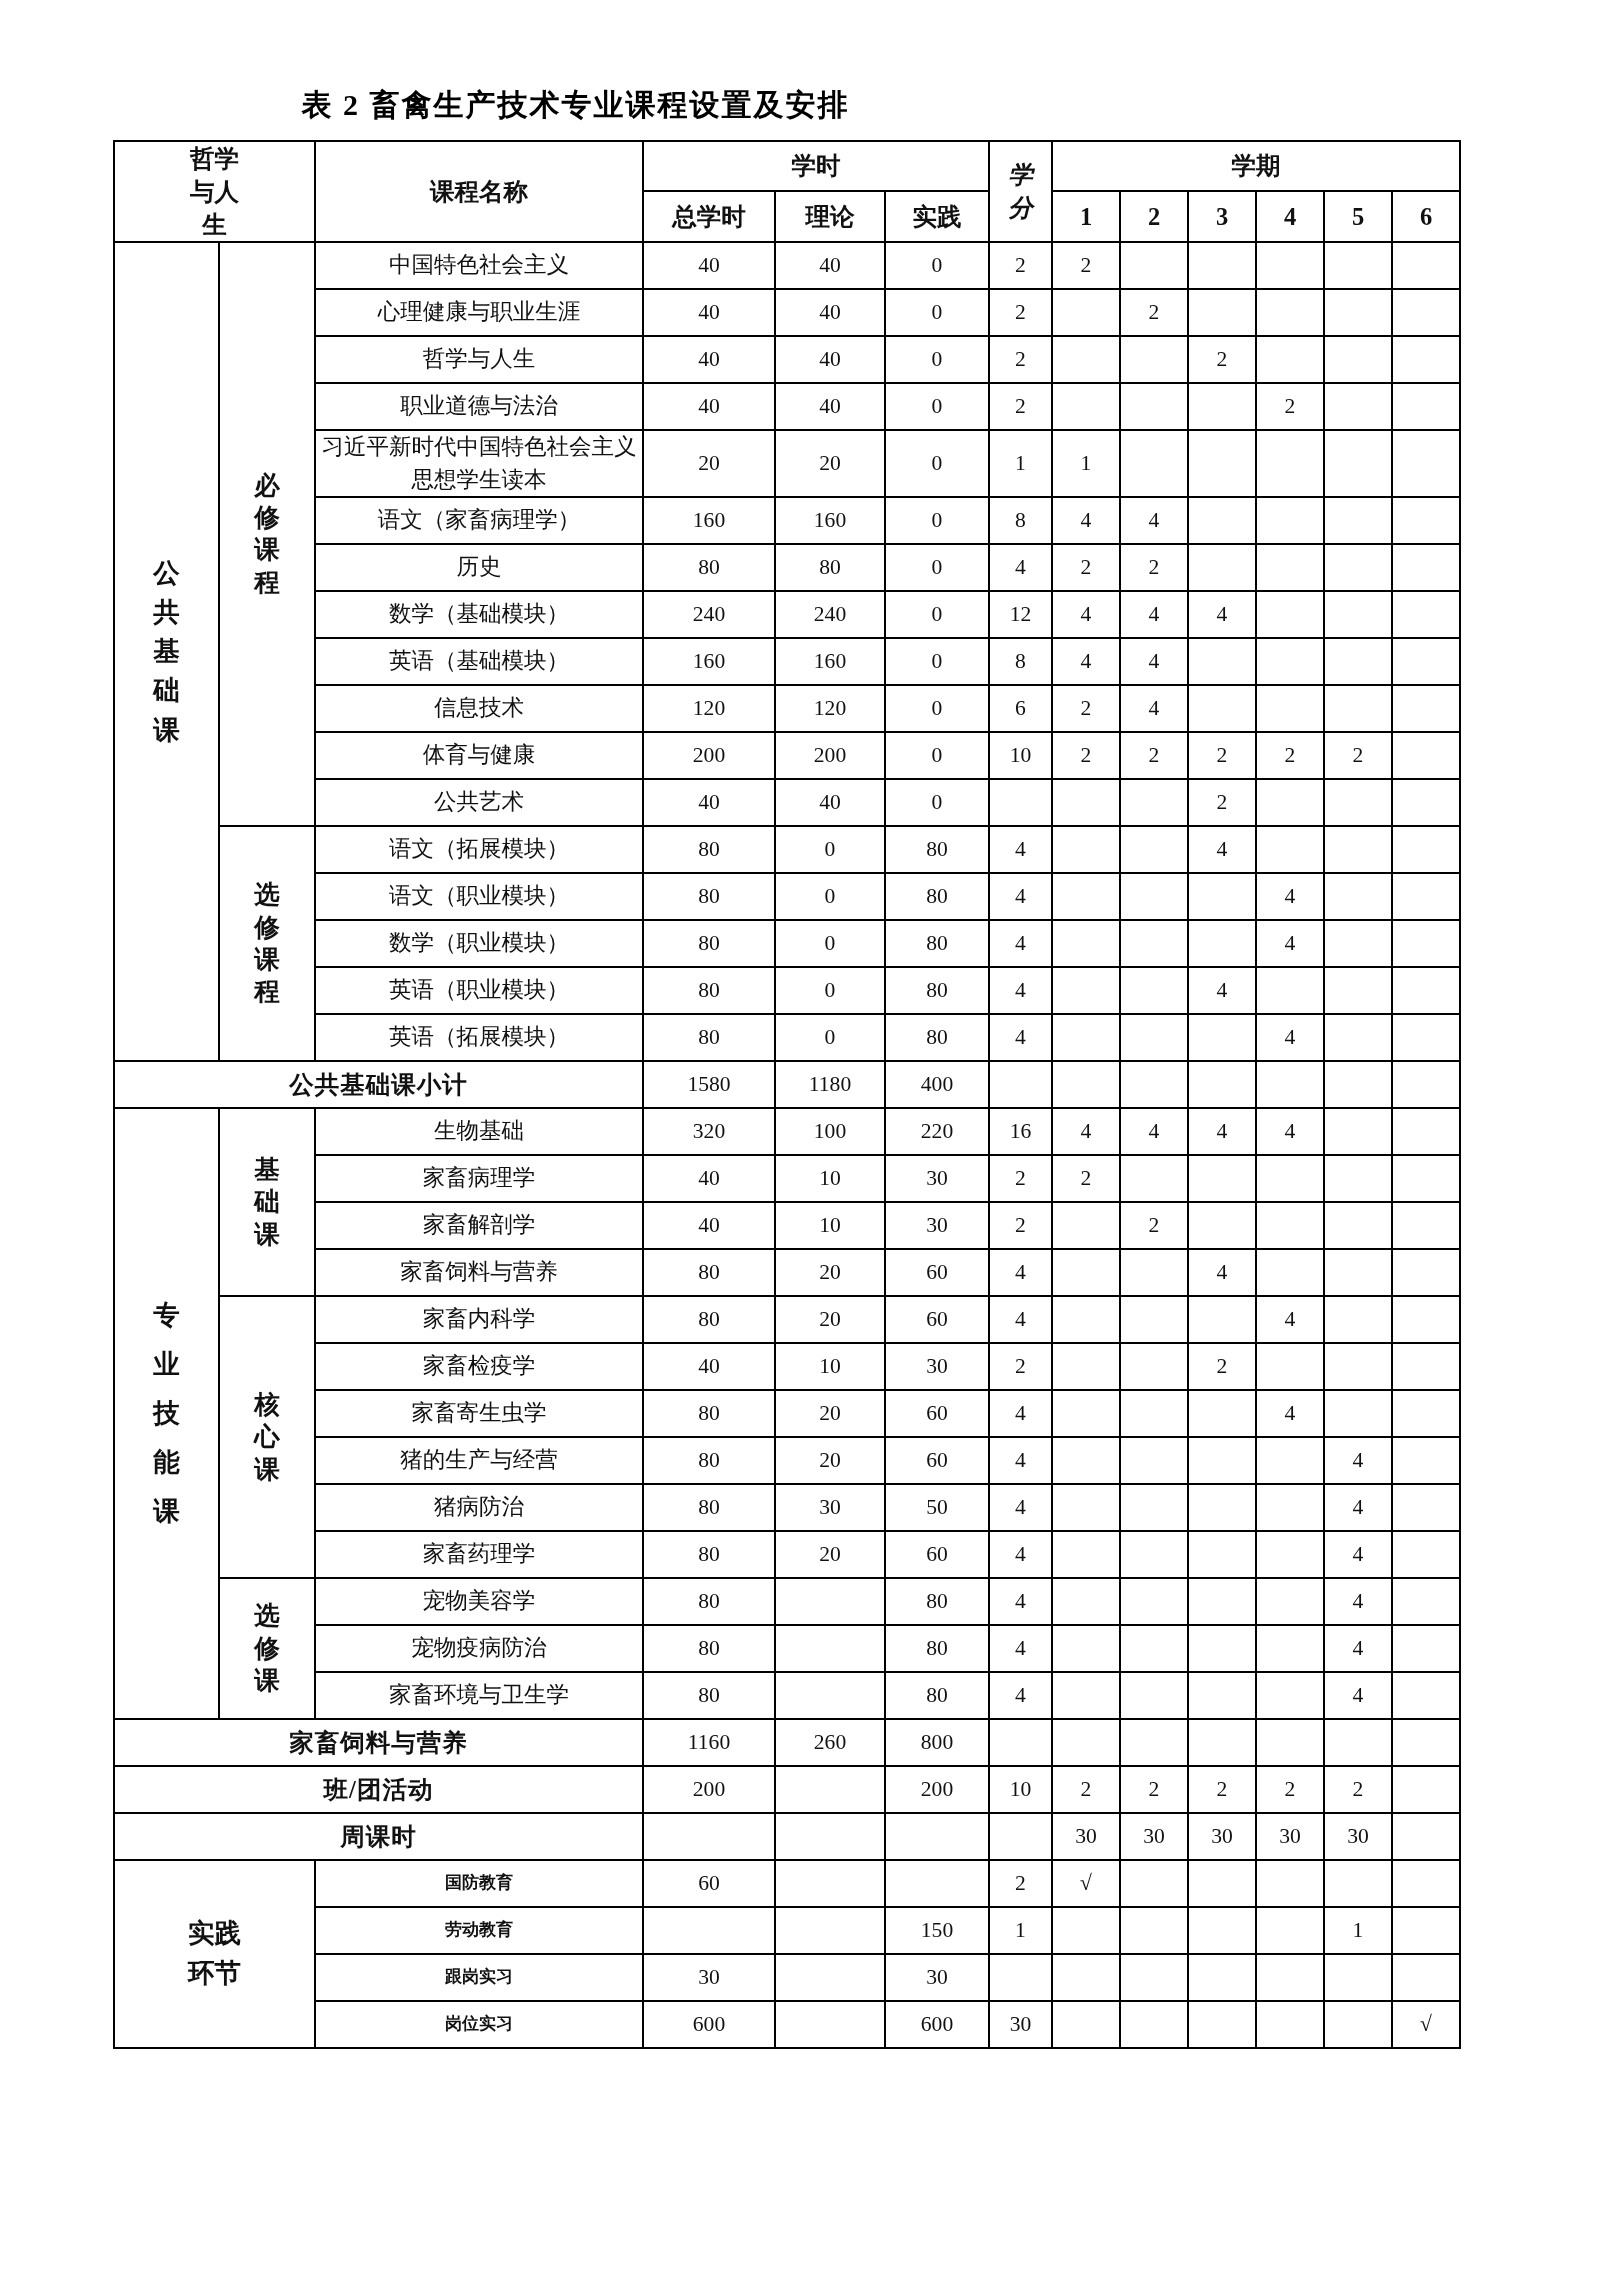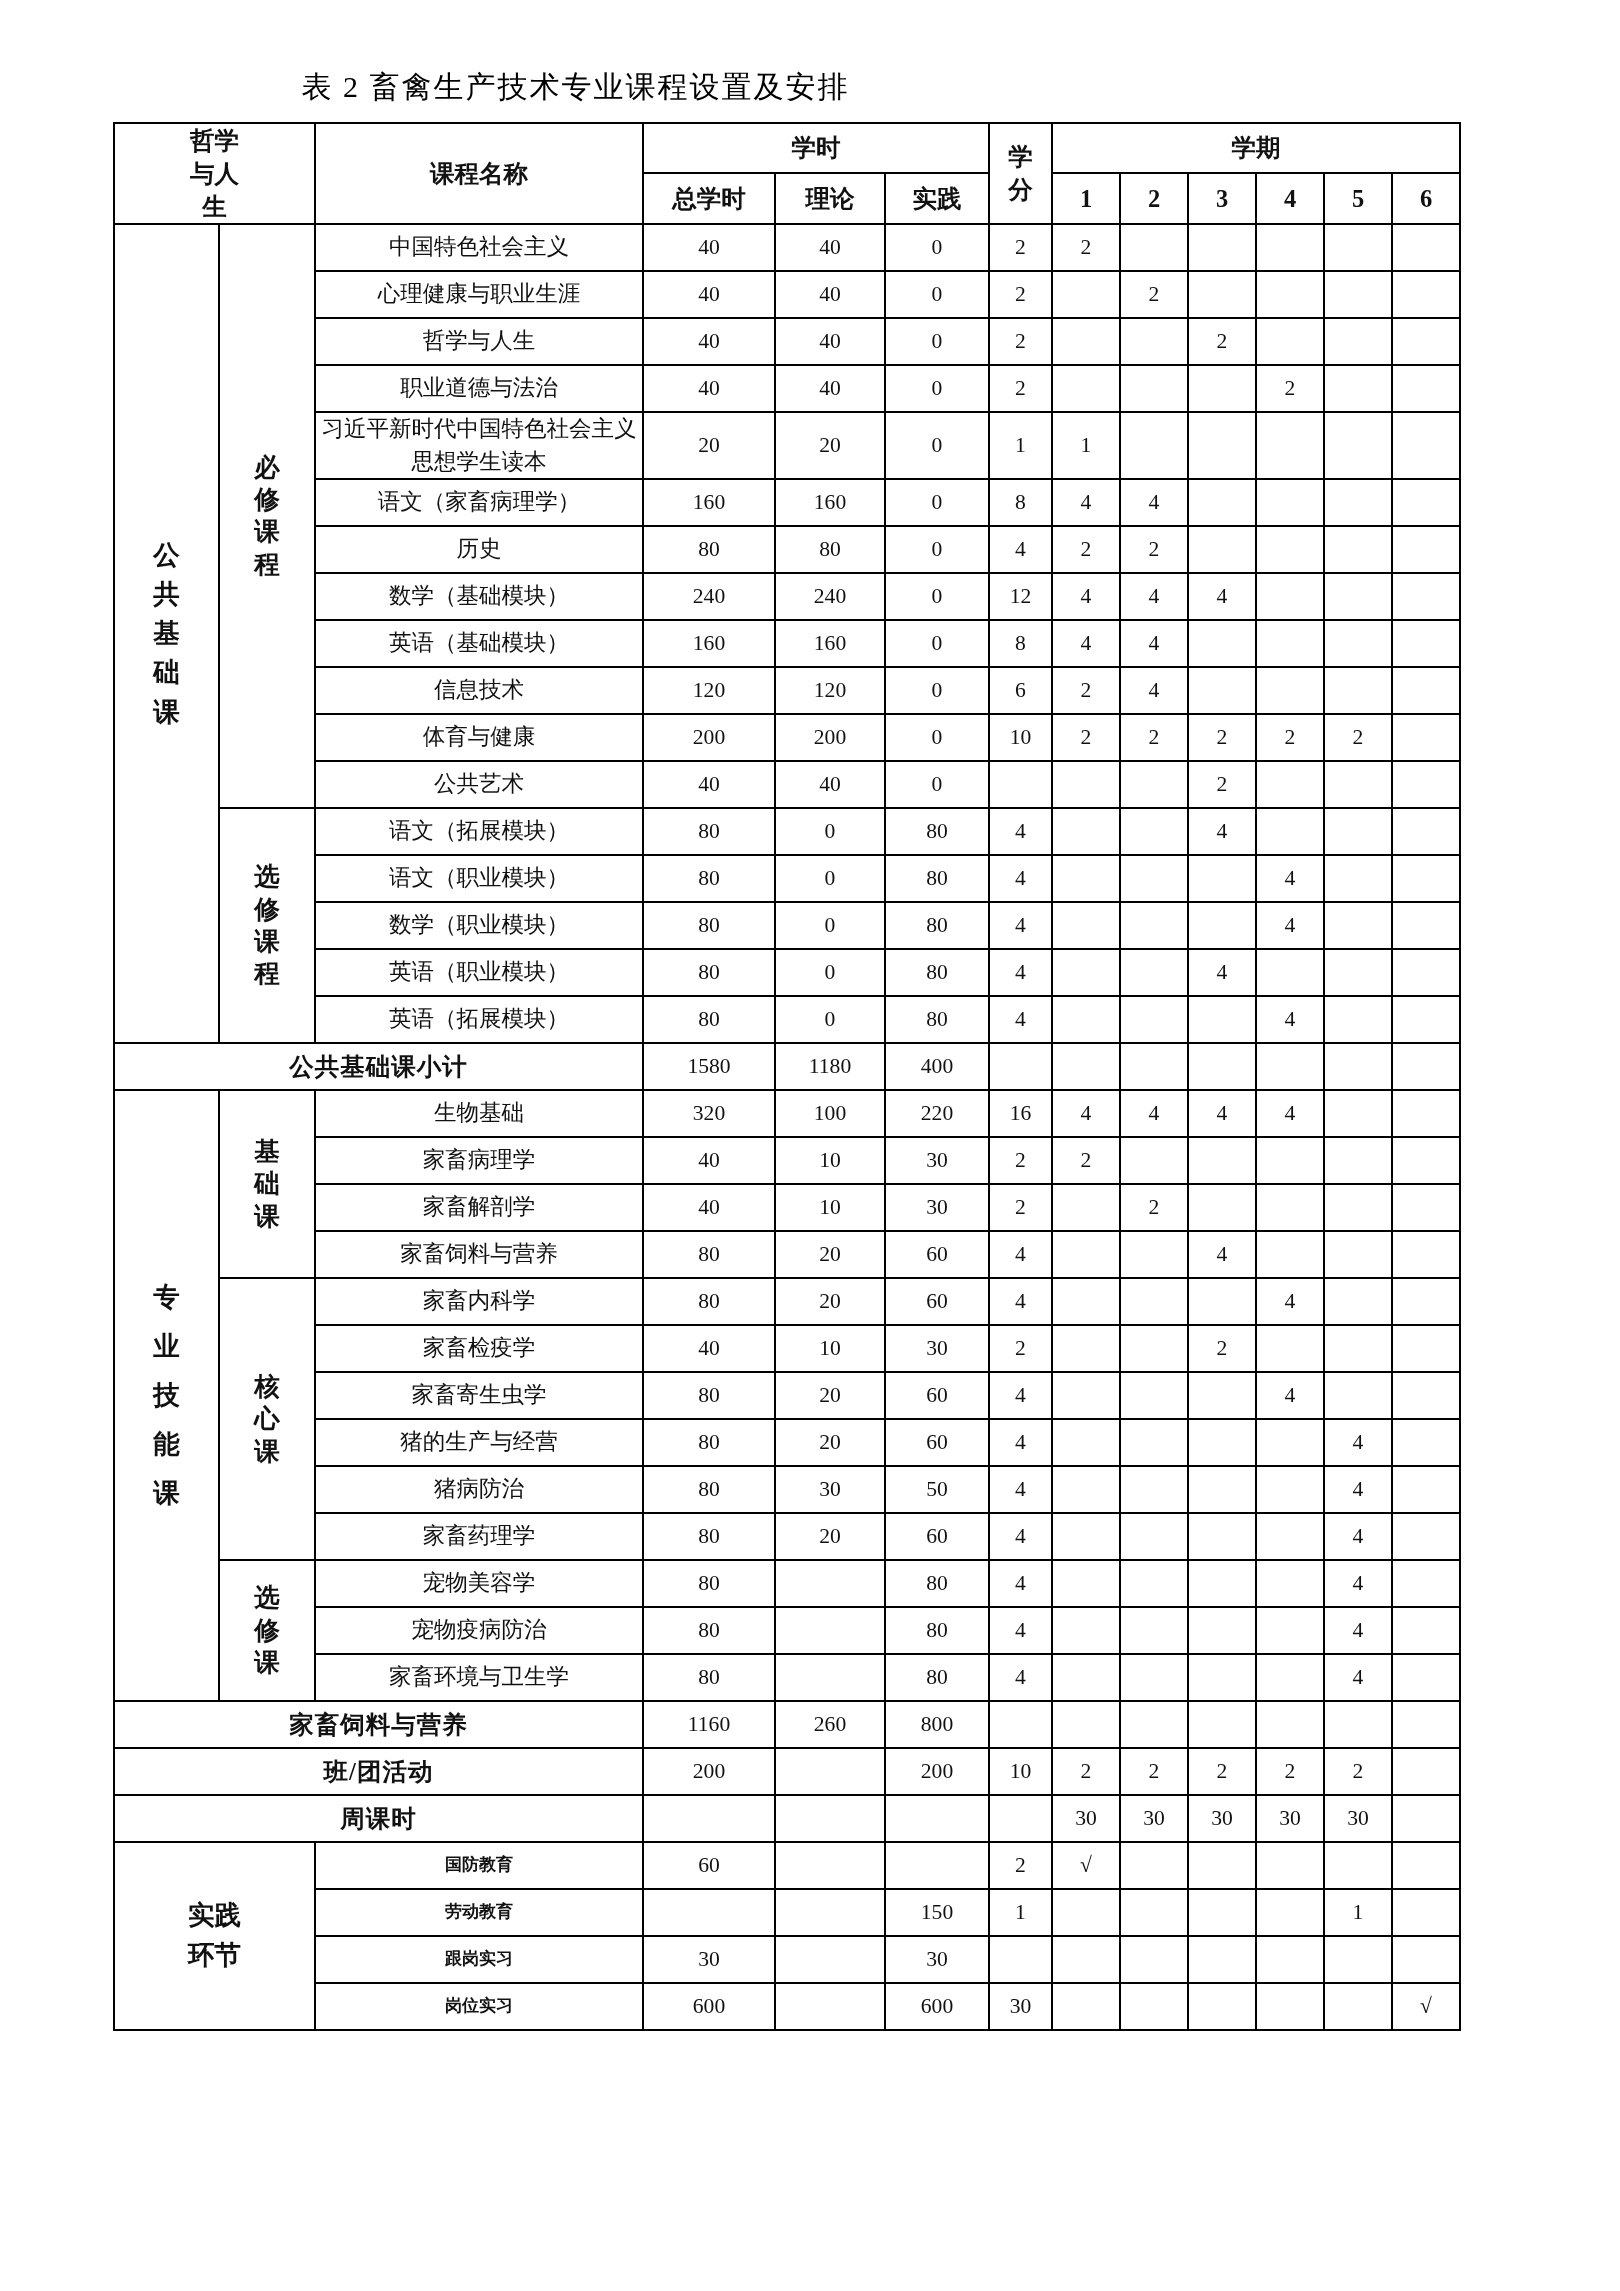--- a/index.html
+++ b/index.html
@@ -12,11 +12,11 @@
     overflow:hidden;
   }
   .title{
-    padding-top:67px;
+    padding-top:85px;
     width:1151px;
     text-align:center;
     font-size:30px;
-    font-weight:normal;
+    font-weight:bold;
     letter-spacing:2px;
     color:#000;
   }

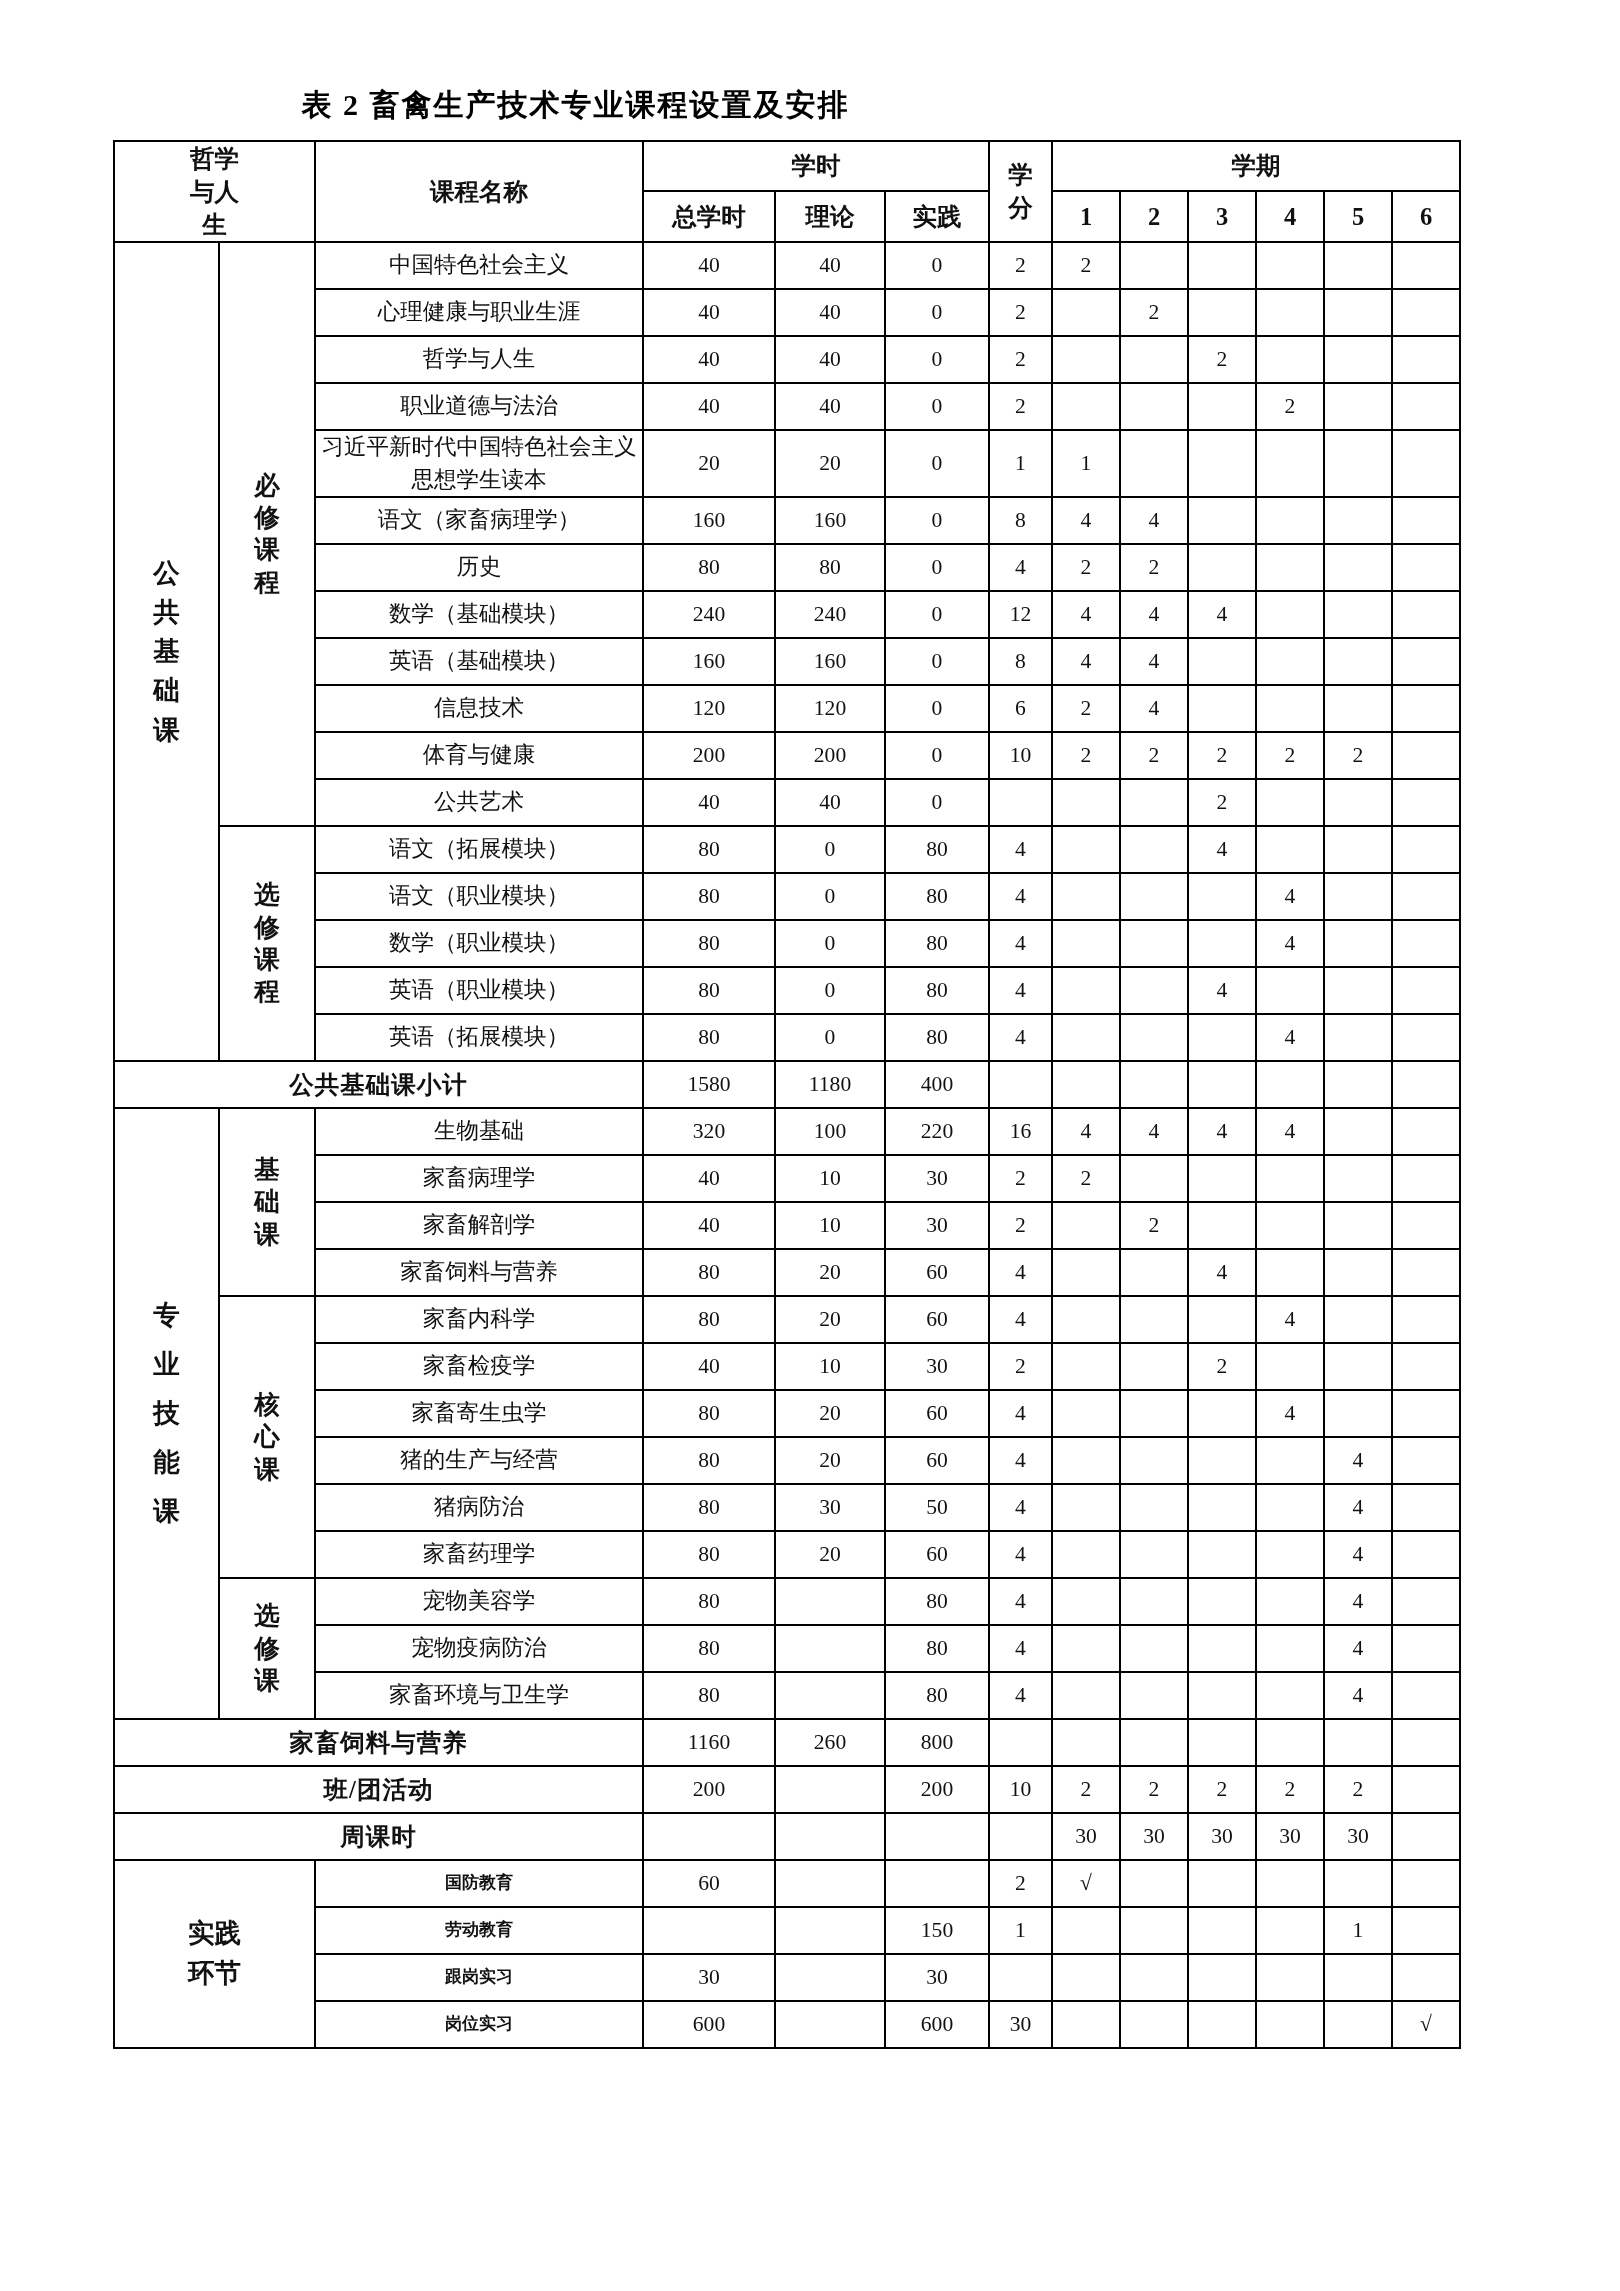--- a/index.html
+++ b/index.html
@@ -44,7 +44,7 @@
   td.num,td.sem{font-size:21.6px;font-family:"Liberation Serif","DejaVu Serif",serif;}
   td.sub-label{font-size:24.5px;font-weight:bold;letter-spacing:1px;}
   .wrap2{width:2.3em;margin:0 auto;line-height:1.35;}
-  .wrap1{width:1.3em;margin:0 auto;line-height:1.35;}
+  .wrap1{width:1.3em;margin:0 auto;line-height:1.35;font-style:italic;}
   .vch{display:block;line-height:1;font-weight:bold;font-size:26.5px;}
   .g-cat .vch{margin:12.7px 0;}
   .g-pro .vch{margin:22.5px 0;}

